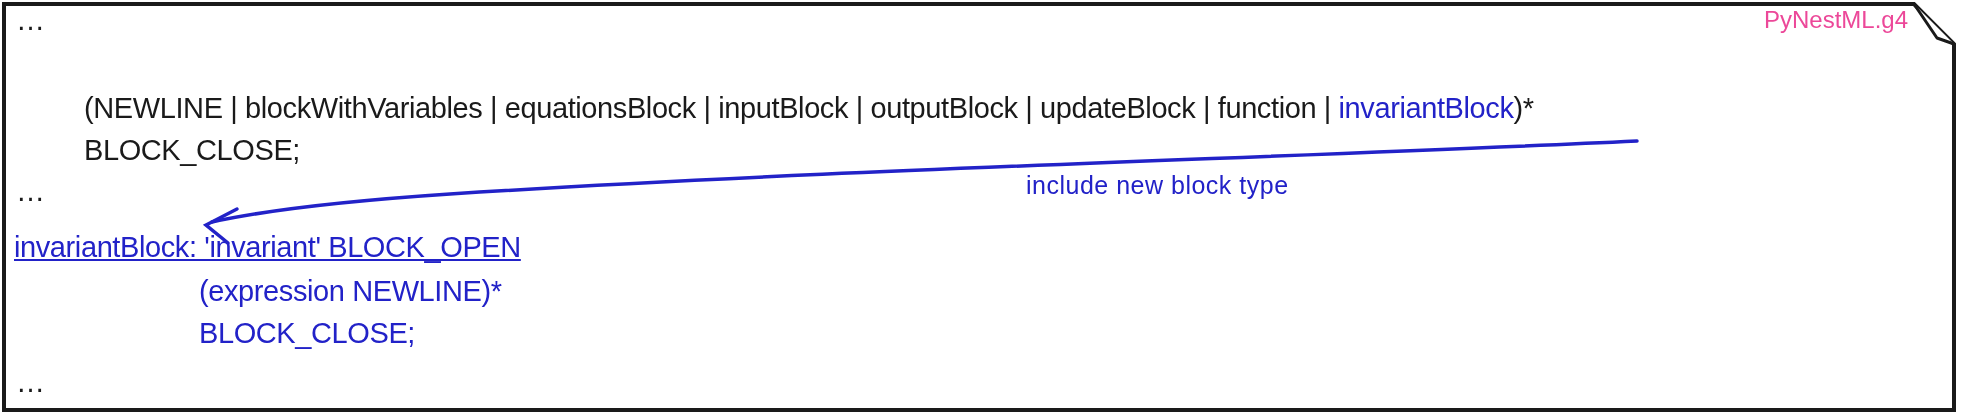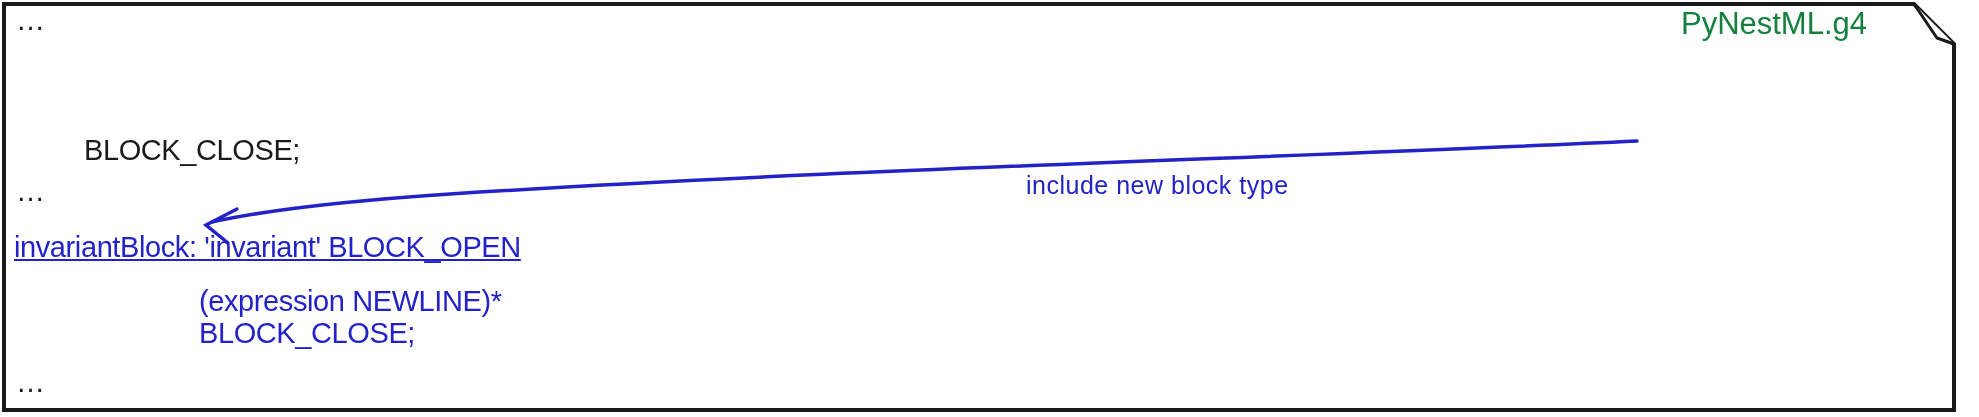--- a/index.html
+++ b/index.html
@@ -38,10 +38,10 @@
     left: 1640px;
     top: 8px;
     width: 268px;
-    text-align: center;
-    font-size: 31px;
+    text-align: right;
+    font-size: 24px;
     line-height: 1;
-    color: #15803d;
+    color: #ec4899;
     white-space: pre;
   }
   #annotation {

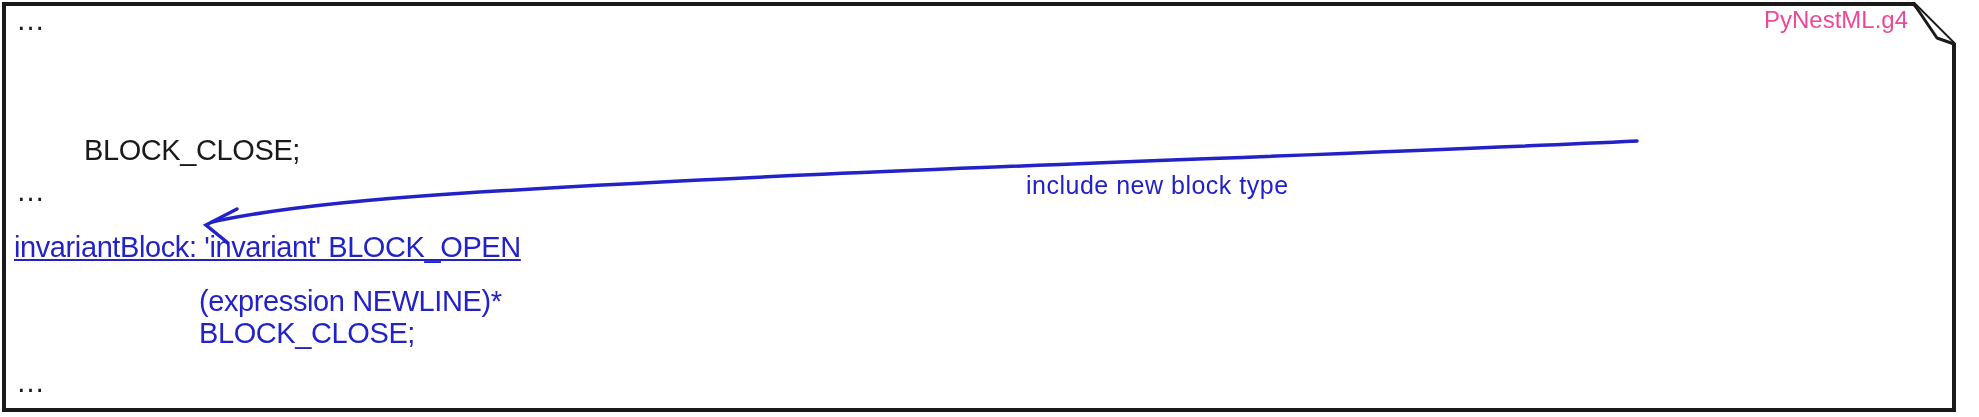--- a/index.html
+++ b/index.html
@@ -76,6 +76,7 @@
   <div class="code-line" style="left:16px; top:6px;">…</div>
 
 
+  <div class="code-line" style="left:84px; top:94px;"><span>(NEWLINE | blockWithVariables | equationsBlock | inputBlock | outputBlock | updateBlock | function | </span><span class="blue">invariantBlock</span><span>)*</span></div>
 
   <div class="code-line" style="left:84px; top:136px;">BLOCK_CLOSE;</div>
 

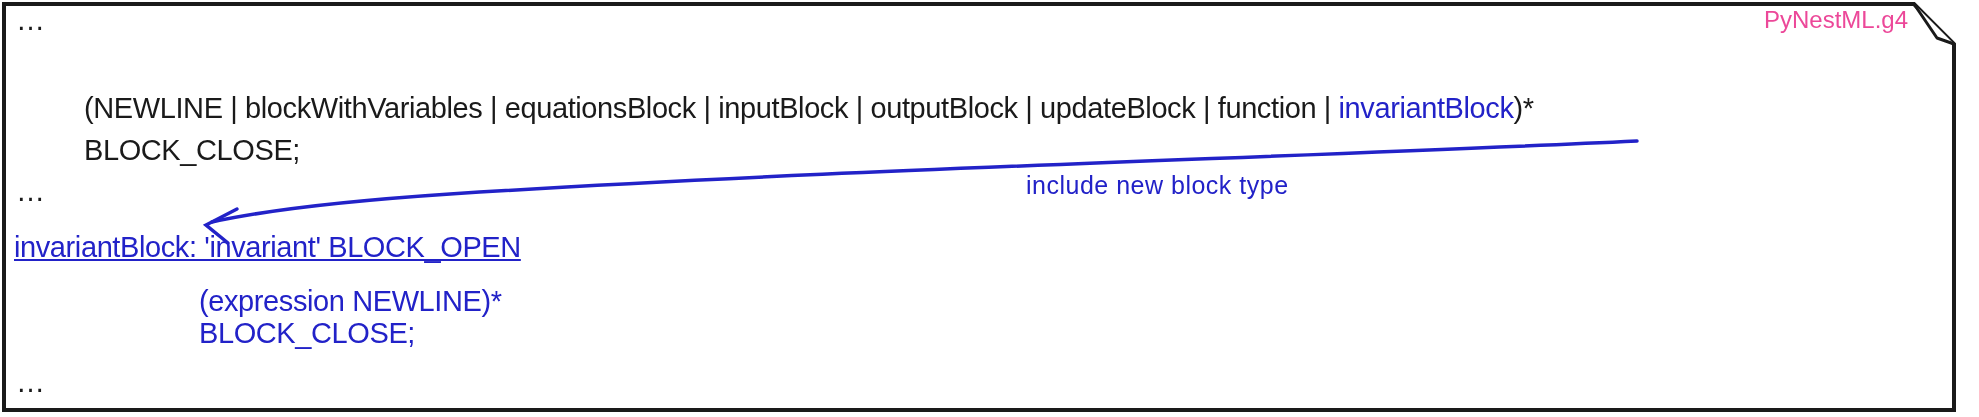--- a/index.html
+++ b/index.html
@@ -84,7 +84,7 @@
 
   <div class="code-line blue" style="left:14px; top:233px;text-decoration:underline;">invariantBlock: 'invariant' BLOCK_OPEN</div>
 
-  <div class="code-line blue" style="left:199px; top:277px;margin-top:10px;">(expression NEWLINE)*</div>
+  <div class="code-line blue" style="left:199px; top:277px;">(expression NEWLINE)*</div>
 
   <div class="code-line blue" style="left:199px; top:319px;">BLOCK_CLOSE;</div>
 

